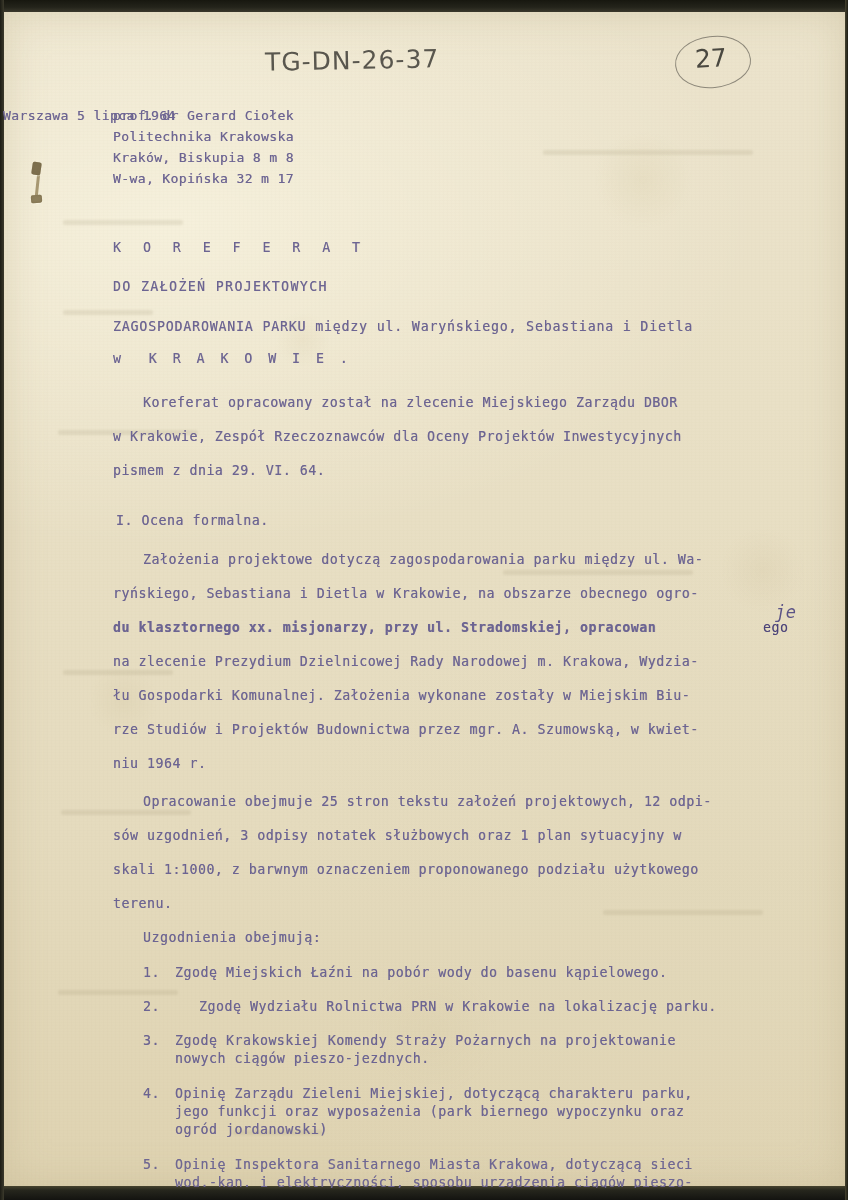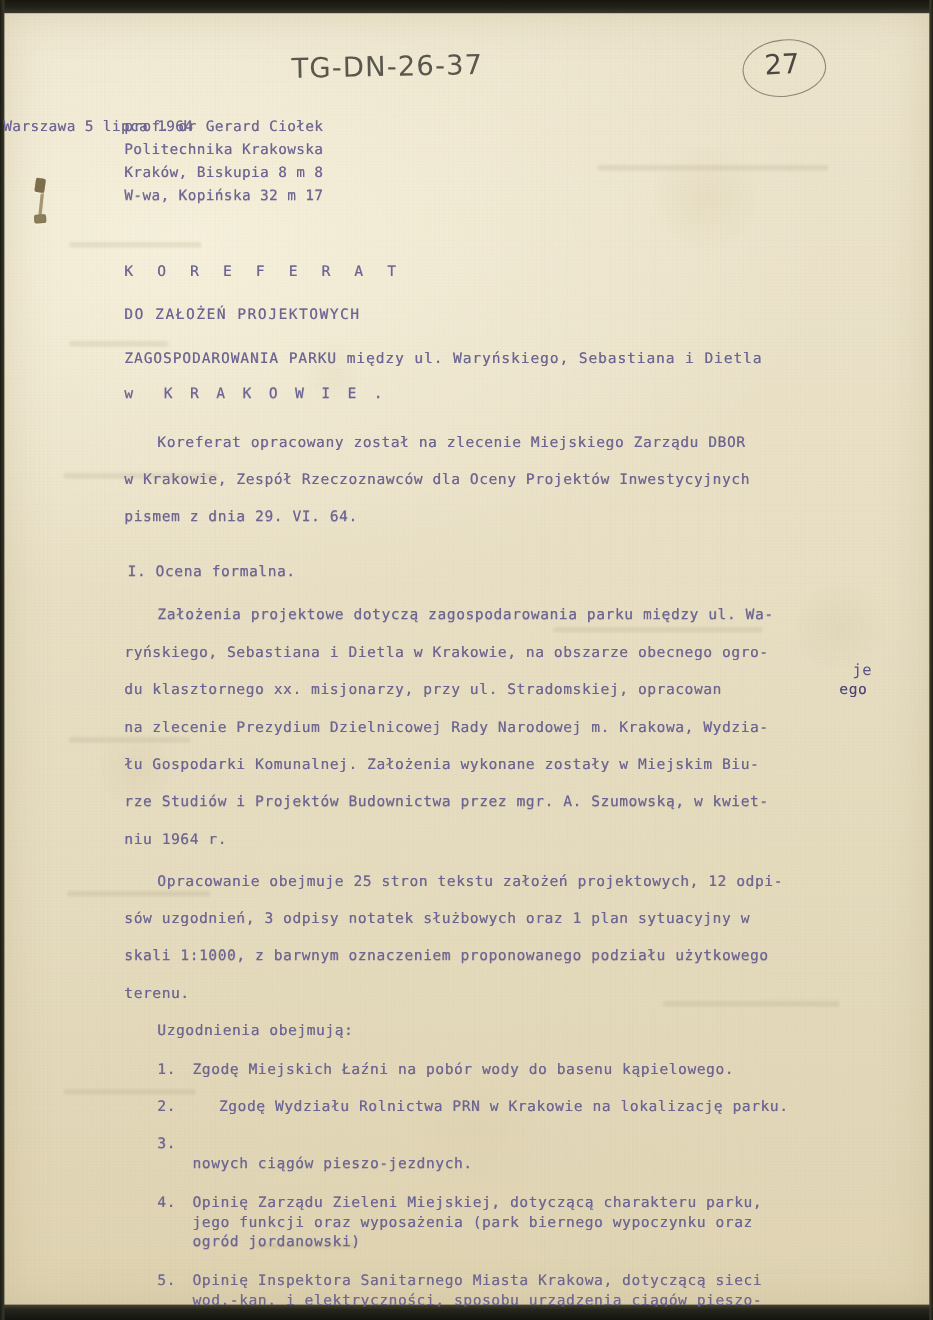--- a/index.html
+++ b/index.html
@@ -198,9 +198,10 @@
   }
   .superscript {
     position: absolute;
-    font-size: 14px;
+    font-size: 17px;
     color: #5b5386;
     letter-spacing: 0.4px;
+    font-style: italic;
   }
 
   

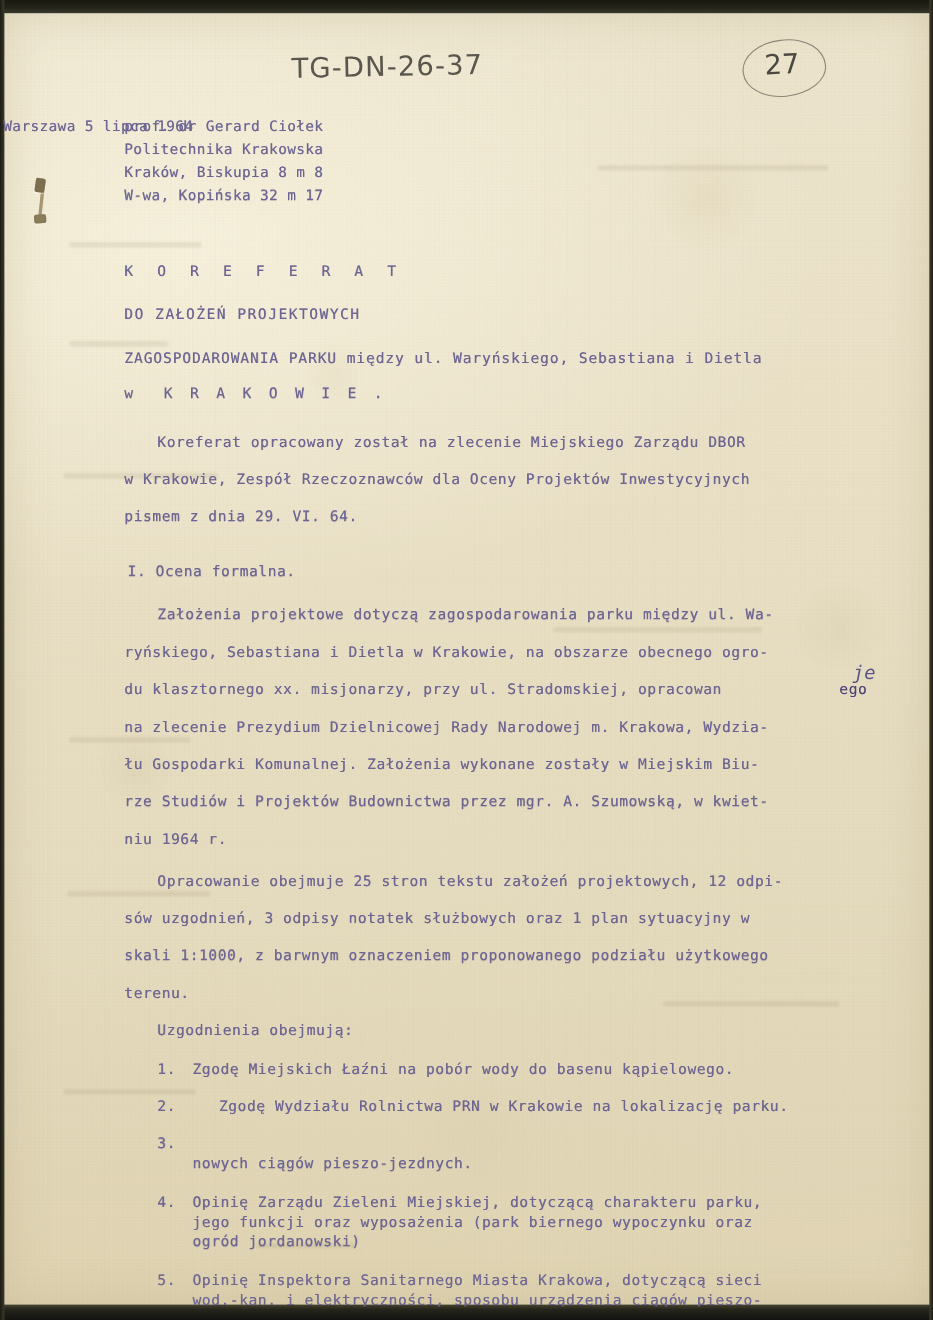--- a/index.html
+++ b/index.html
@@ -268,7 +268,7 @@
       
       <div class="ln" style="top:576px;">ryńskiego, Sebastiana i Dietla w Krakowie, na obszarze obecnego ogro-</div>
       <div class="ln" style="top:542px; left:140px;">Założenia projektowe dotyczą zagospodarowania parku między ul. Wa-</div>
-      <div class="ln" style="top:610px;">du klasztornego xx. misjonarzy, przy ul. Stradomskiej, opracowan</div>
+      <div class="ln" style="top:610px;font-weight:bold;">du klasztornego xx. misjonarzy, przy ul. Stradomskiej, opracowan</div>
       <span class="superscript" style="top:592px; left:772px;">je</span>
       <span class="ln overstrike" style="top:610px; left:760px;text-align:right;">ego</span>
       <div class="ln" style="top:644px;">na zlecenie Prezydium Dzielnicowej Rady Narodowej m. Krakowa, Wydzia-</div>

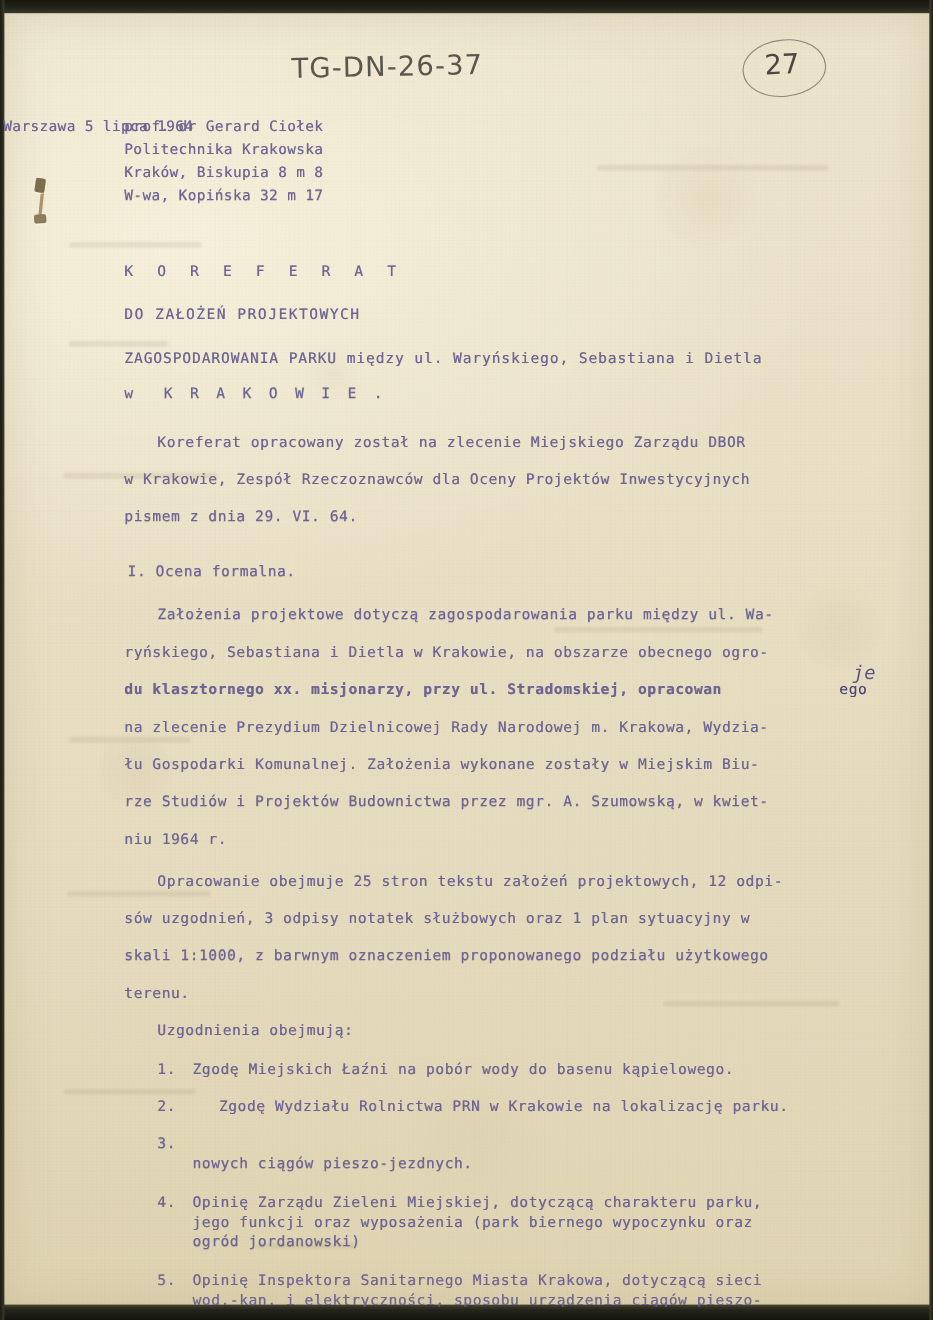--- a/index.html
+++ b/index.html
@@ -295,6 +295,7 @@
 
       
       <div class="ln" style="top:1023px; left:140px;">3.</div>
+      <div class="ln" style="top:1023px; left:172px;">Zgodę Krakowskiej Komendy Straży Pożarnych na projektowanie</div>
       <div class="ln" style="top:1041px; left:172px;">nowych ciągów pieszo-jezdnych.</div>
 
       

